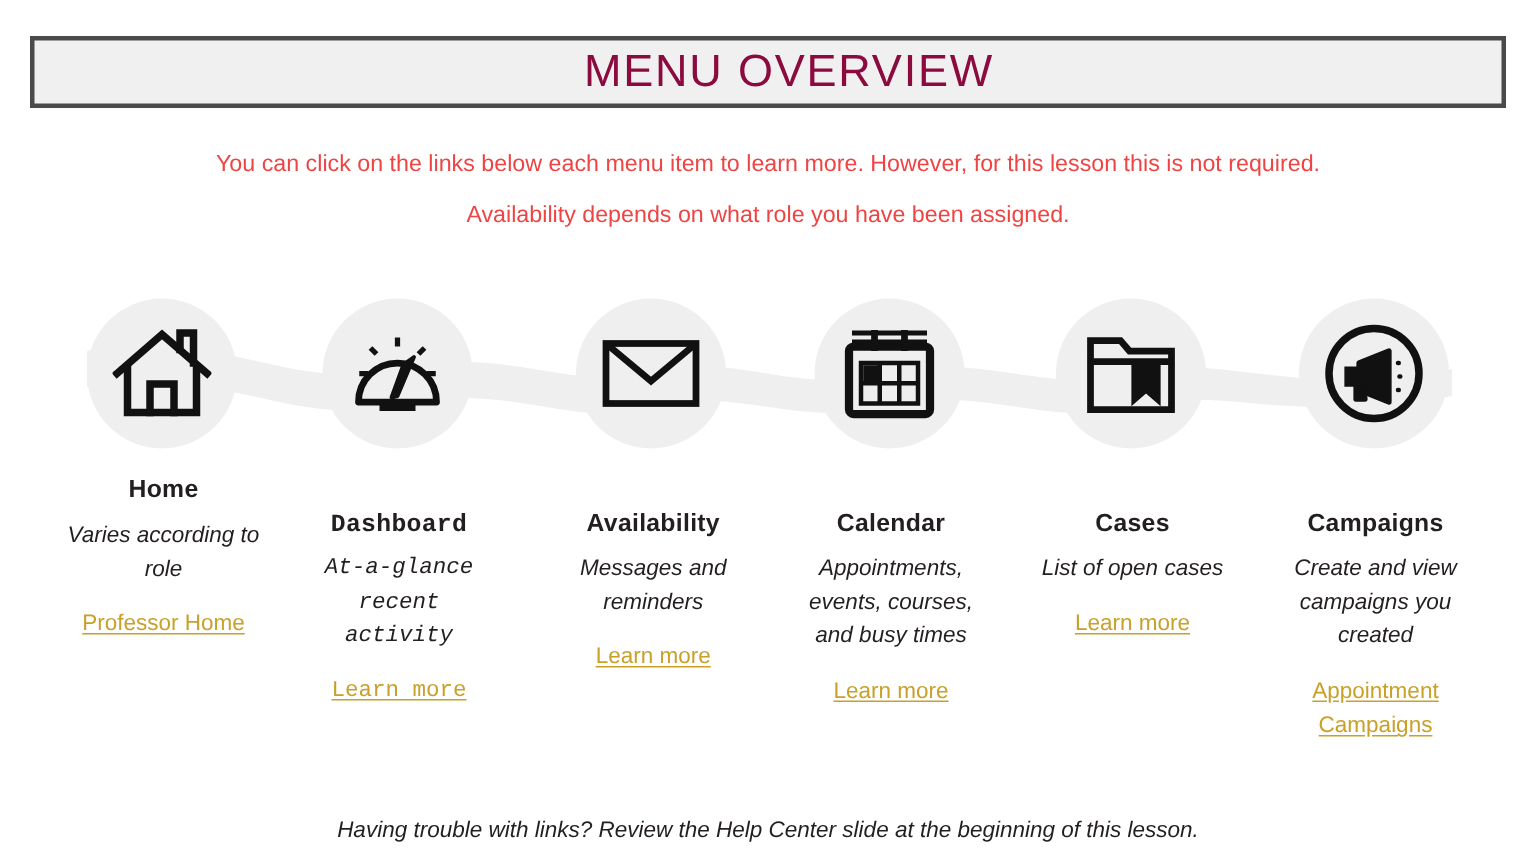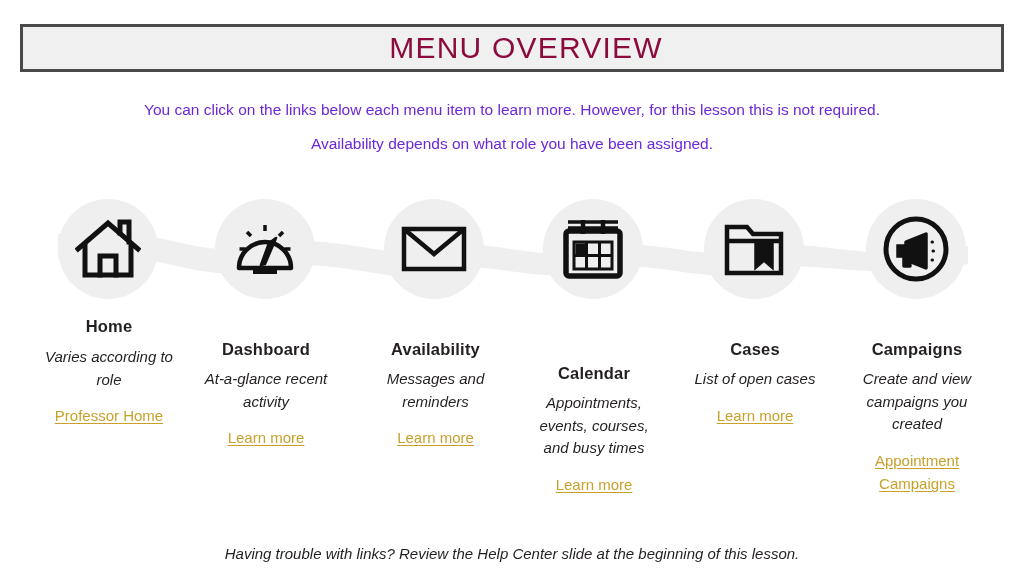--- a/index.html
+++ b/index.html
@@ -48,7 +48,7 @@
     width: 1024px;
     text-align: center;
     font-size: 15.5px;
-    color: #6d28d9;
+    color: #ef4444;
     line-height: 1.2;
   }
   #intro-line-1 { top: 101px; }

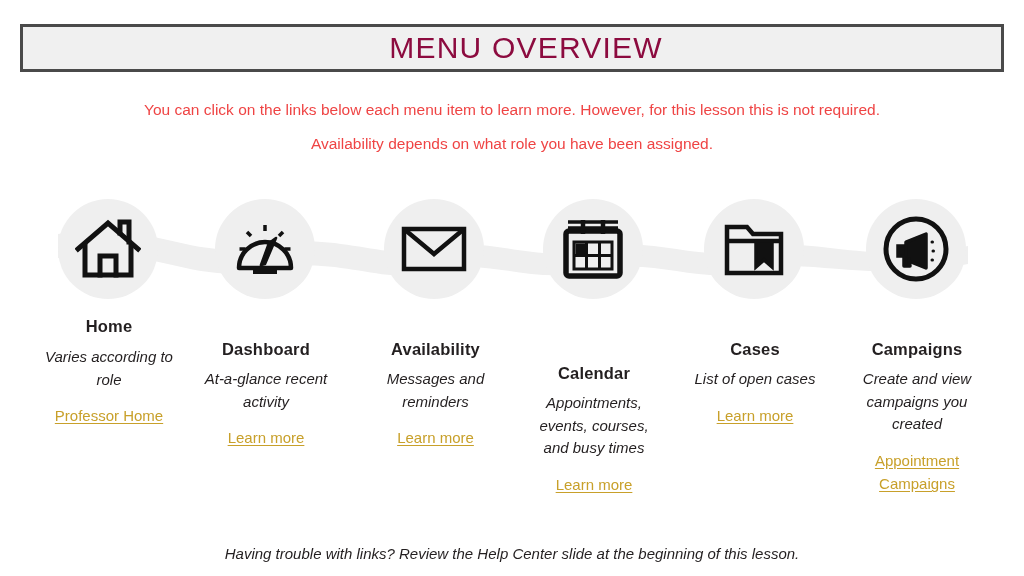--- a/index.html
+++ b/index.html
@@ -112,7 +112,7 @@
 
   
   #column-home        { left: 42px;  width: 134px; top: 317px; }
-  #column-dashboard   { left: 200px; width: 132px; }
+  #column-dashboard   { left: 200px; width: 132px; font-family: Liberation Mono, monospace; }
   #column-conversations { left: 358px; width: 155px; }
   #column-calendar    { left: 531px; width: 126px; margin-top: 24px; }
   #column-cases       { left: 688px; width: 134px; }

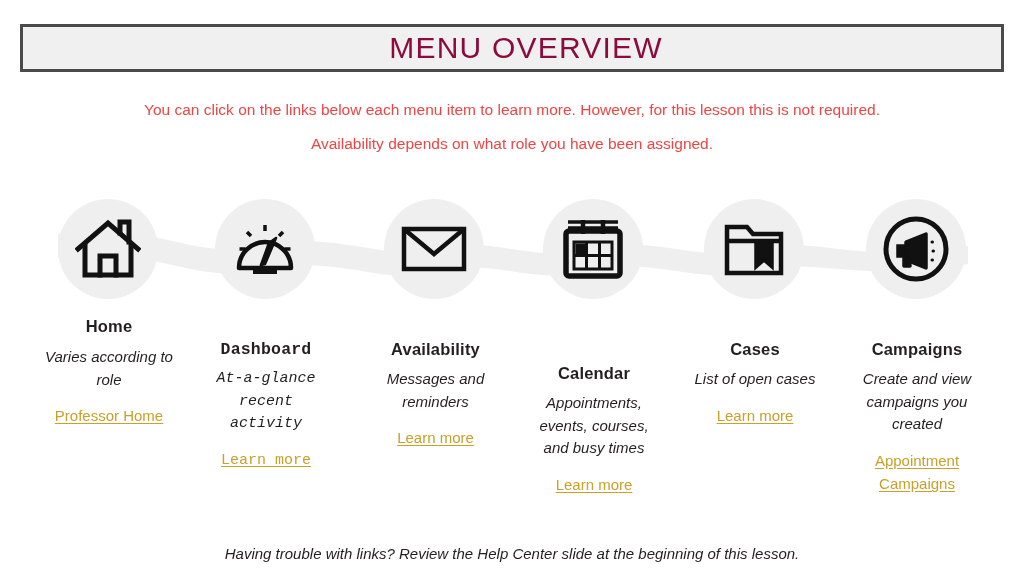--- a/index.html
+++ b/index.html
@@ -114,7 +114,7 @@
   #column-home        { left: 42px;  width: 134px; top: 317px; }
   #column-dashboard   { left: 200px; width: 132px; font-family: Liberation Mono, monospace; }
   #column-conversations { left: 358px; width: 155px; }
-  #column-calendar    { left: 531px; width: 126px; margin-top: 24px; }
+  #column-calendar    { left: 531px; width: 126px; }
   #column-cases       { left: 688px; width: 134px; }
   #column-campaigns   { left: 850px; width: 134px; }
 

